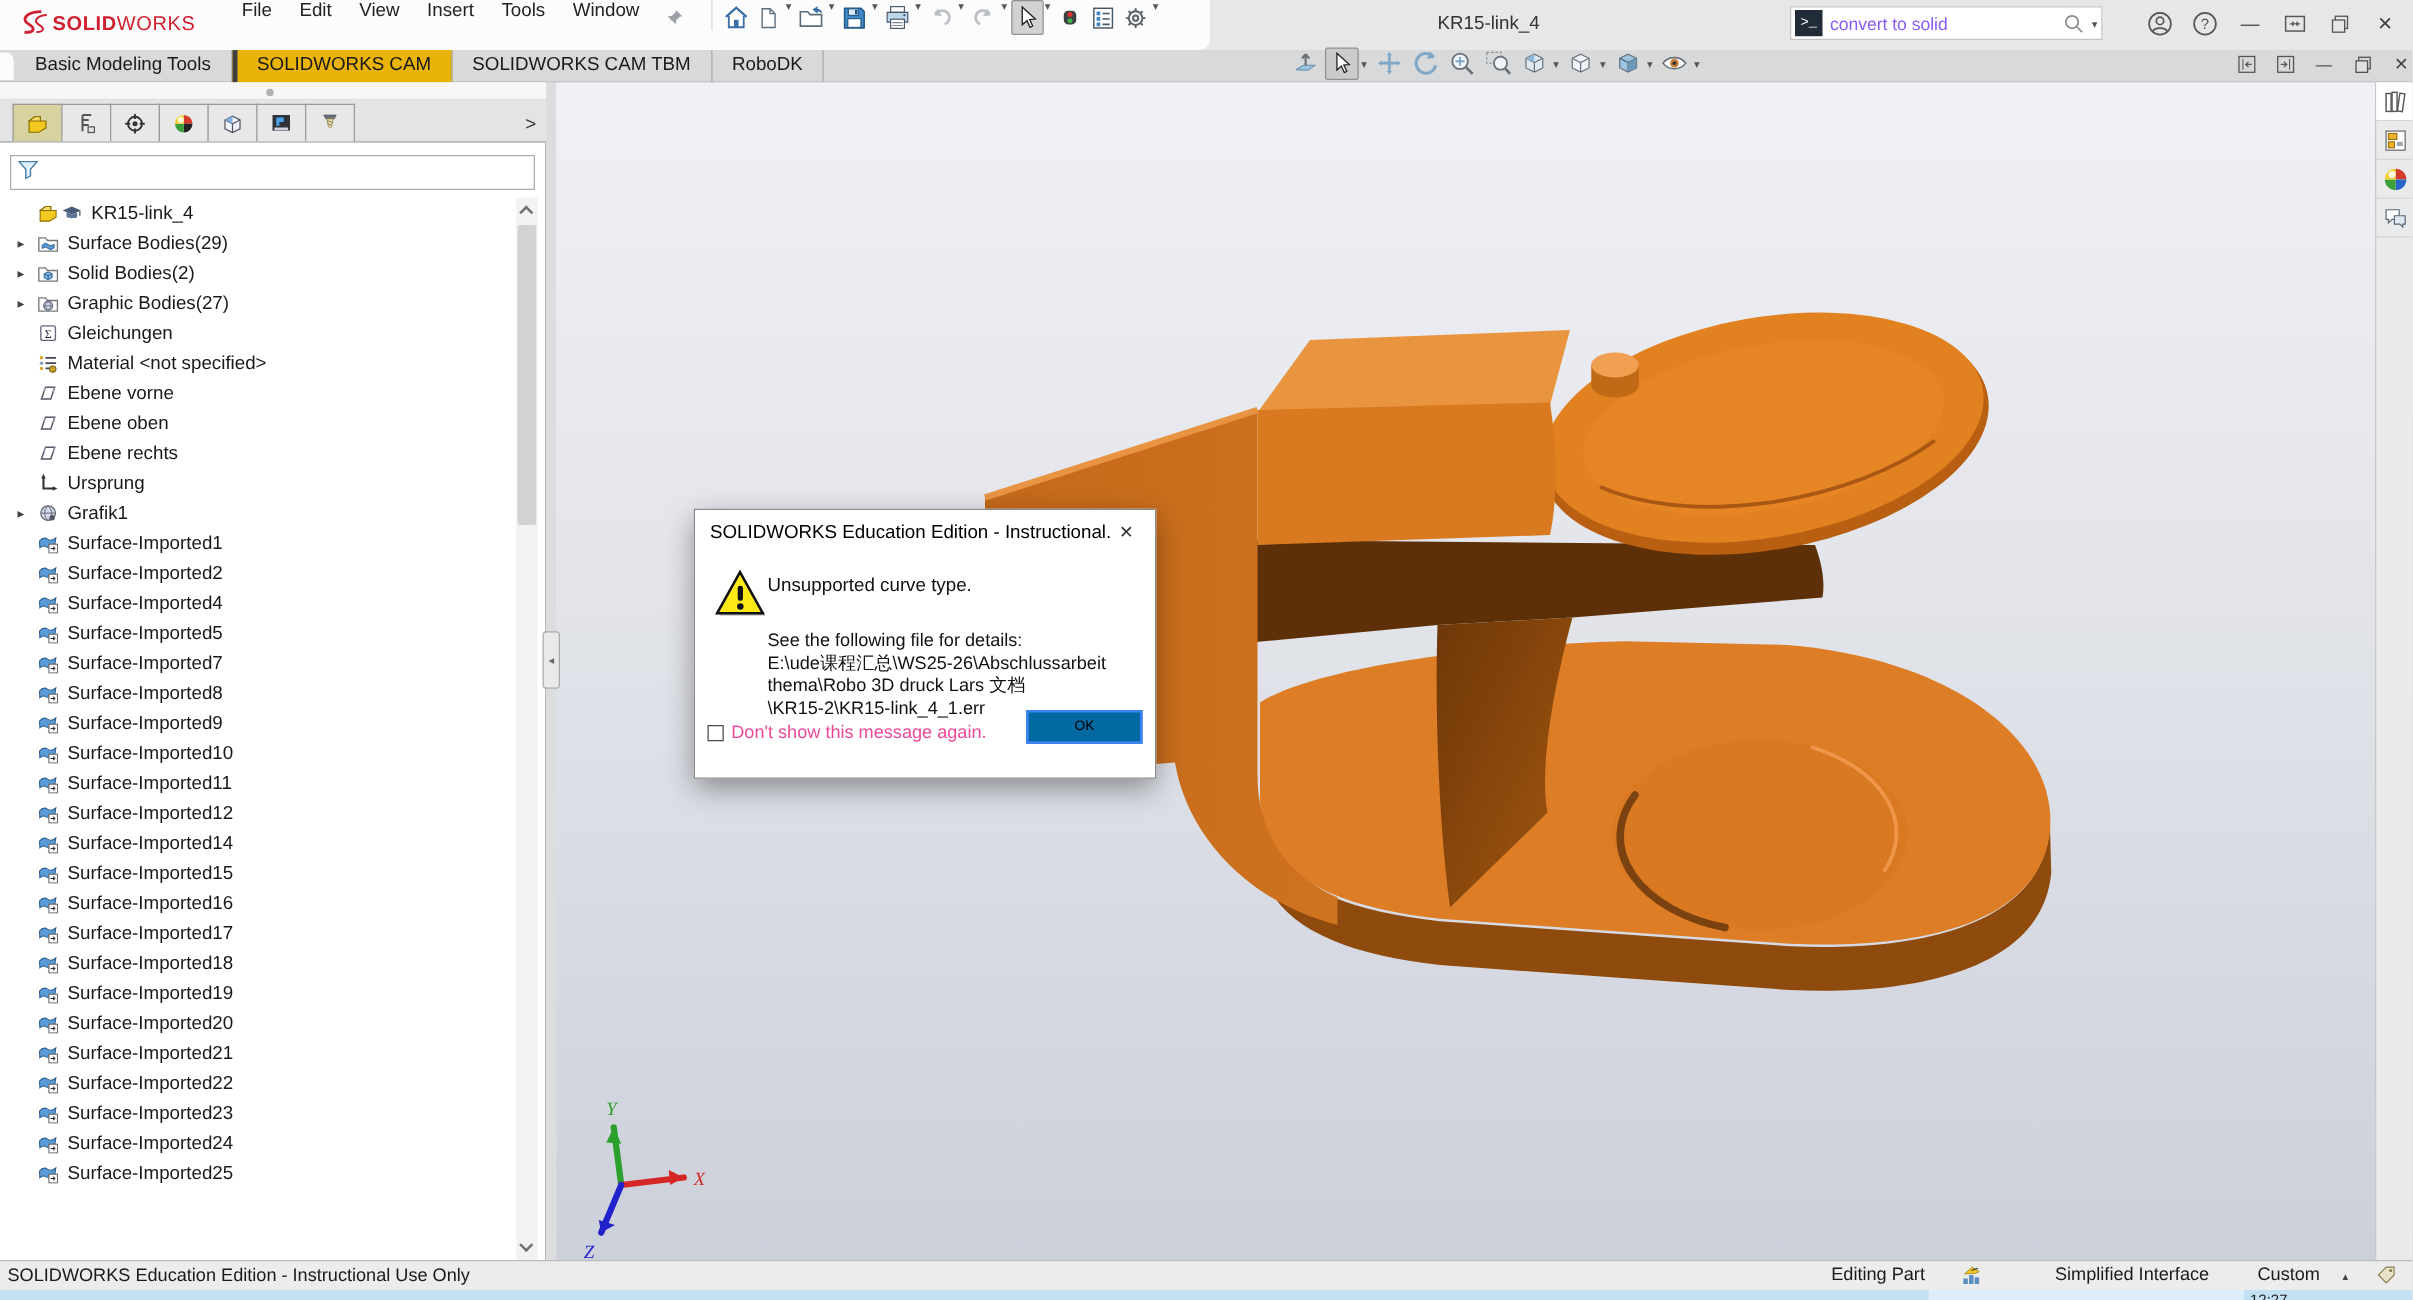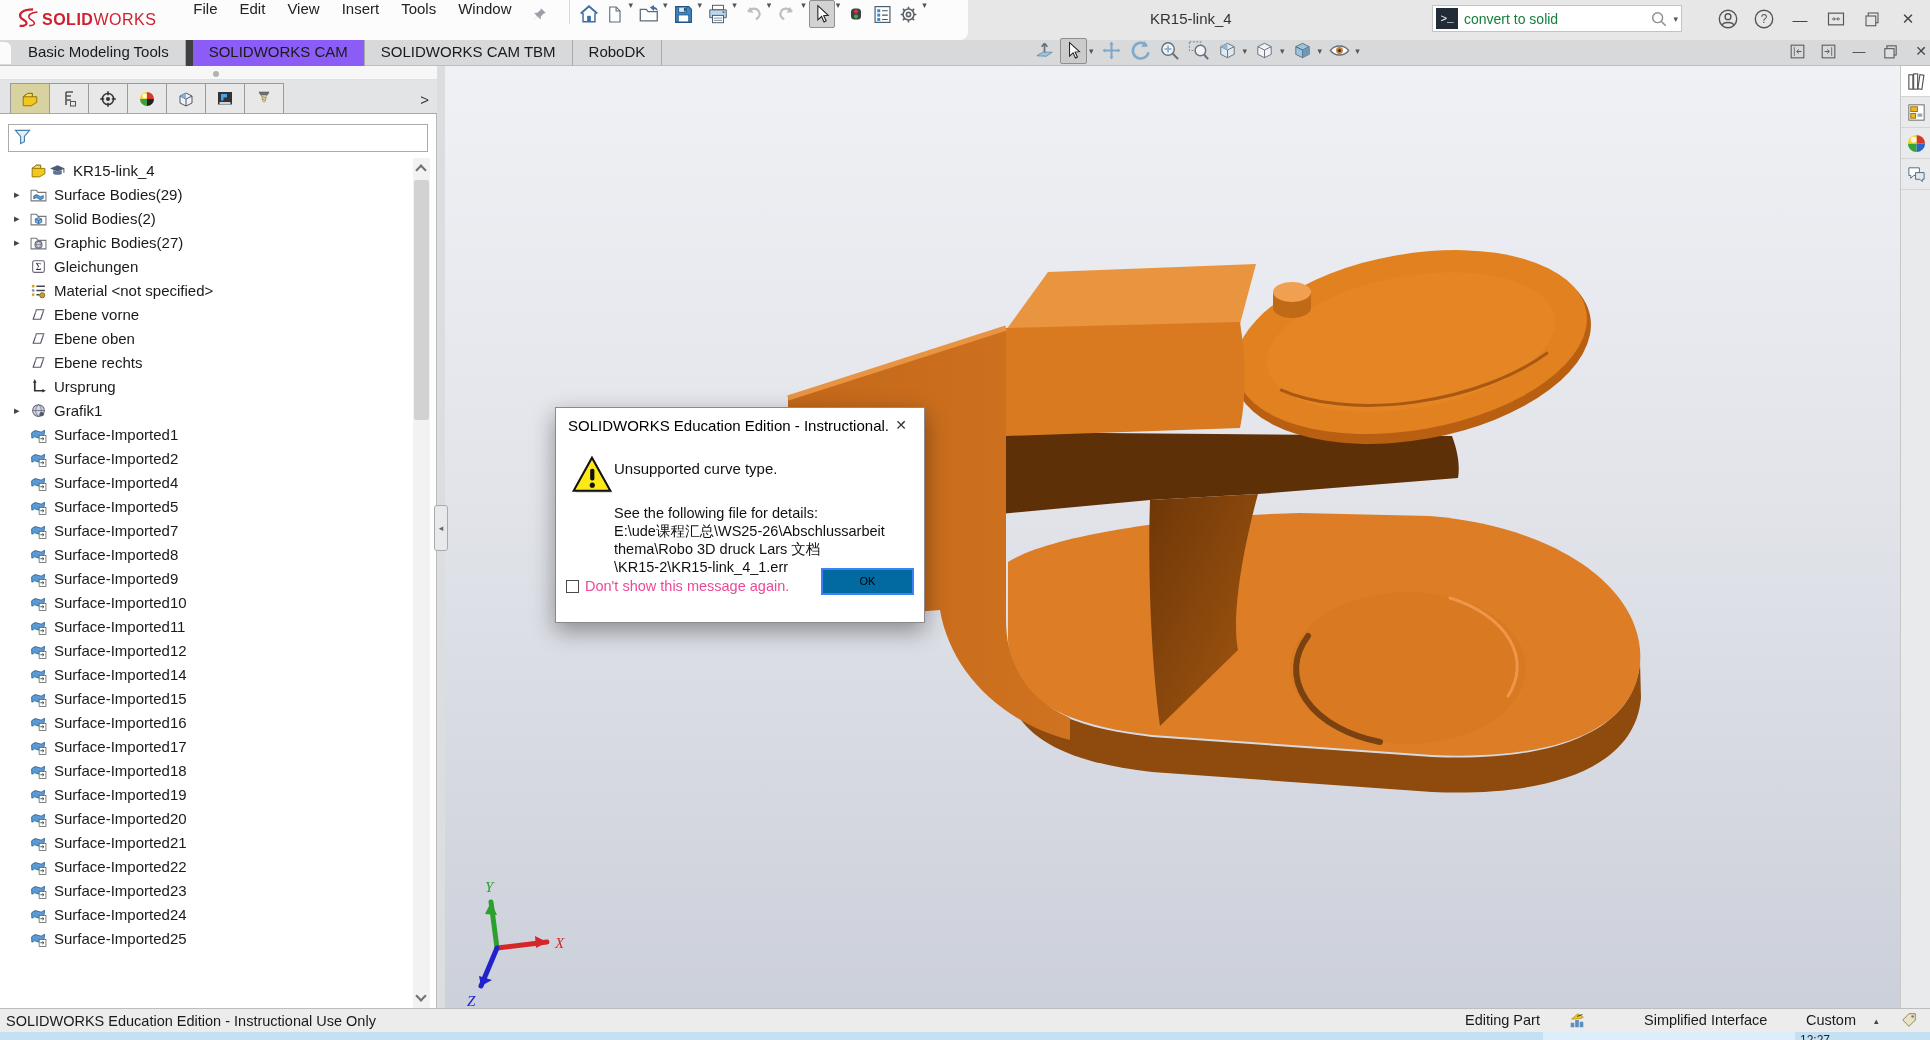--- a/index.html
+++ b/index.html
@@ -20,7 +20,7 @@
   #doc-title { position:absolute; left:1150px; top:10px; font-size:15px; color:#333; }
   #searchbox { position:absolute; left:1432px; top:5px; width:250px; height:27px; background:#fff; border:1px solid #c3c3c3; display:flex; align-items:center; }
   #cmd-icn { width:22px; height:21px; background:#222b38; color:#fff; font-size:11px; font-family:"Liberation Mono",monospace; display:flex; align-items:center; justify-content:center; margin:0 6px 0 3px; }
-  #search-text { font-size:14px; color:#15803d; flex:1; }
+  #search-text { font-size:14px; color:#8b5cf6; flex:1; }
   #tb-right { position:absolute; right:4px; top:4px; display:flex; align-items:center; }
   #tb-right .icnbtn { width:36px; height:30px; }
   .winglyph { font-size:15px; color:#444; }

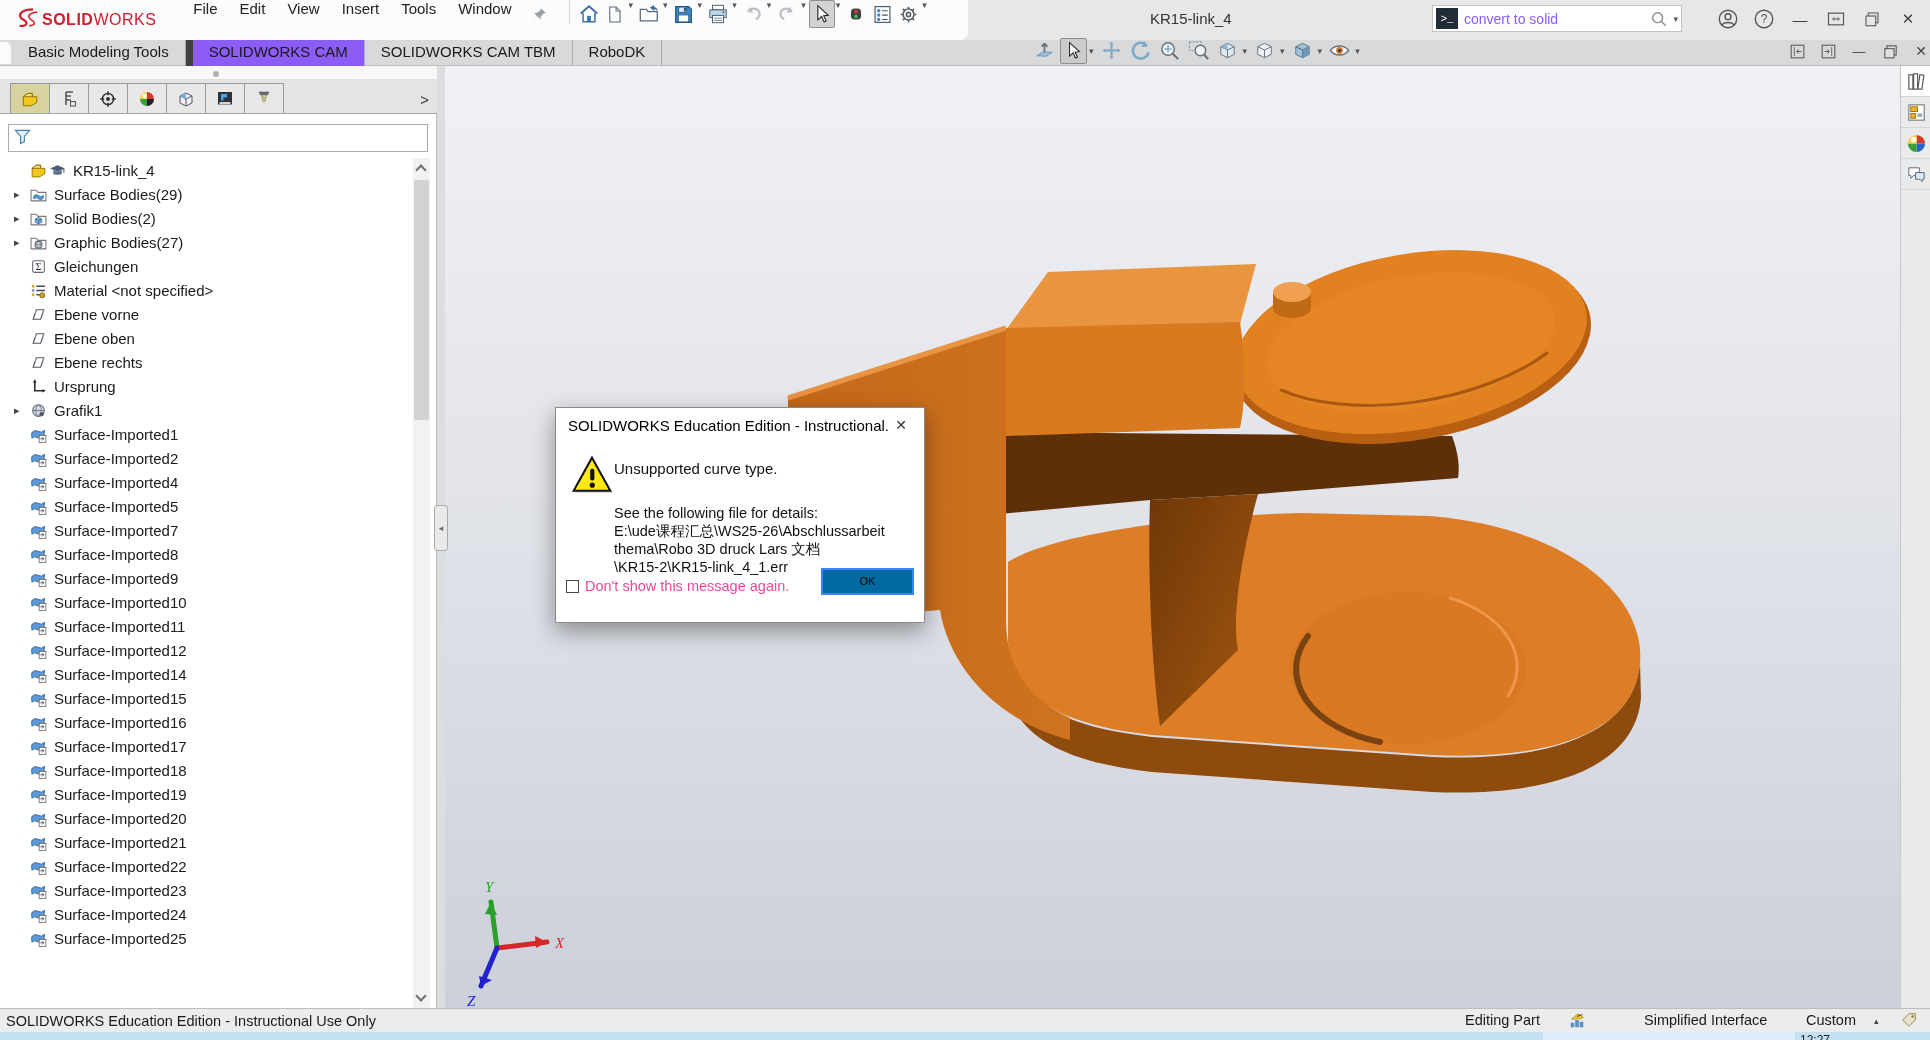--- a/index.html
+++ b/index.html
@@ -30,7 +30,7 @@
   #lefttab-notch { position:absolute; left:0; top:2px; width:11px; height:22px; background:#fbfbfb; border-radius:0 6px 0 0; }
   #ribbontabs { position:absolute; left:12px; top:0; height:26px; display:flex; }
   .rtab { font-size:15px; color:#1a1a1a; padding:3px 16px 12px 16px; border-right:1px solid #ababab; height:26px; }
-  .rtab.active { background:#8b5cf6; border-right:1px solid #ababab; border-left:7px solid #404040; }
+  .rtab.active { background:#eab308; border-right:1px solid #ababab; border-left:4px solid #404040; }
 
   
   #headsup { position:absolute; left:1030px; top:37px; display:flex; align-items:center; height:27px; z-index:5; }

